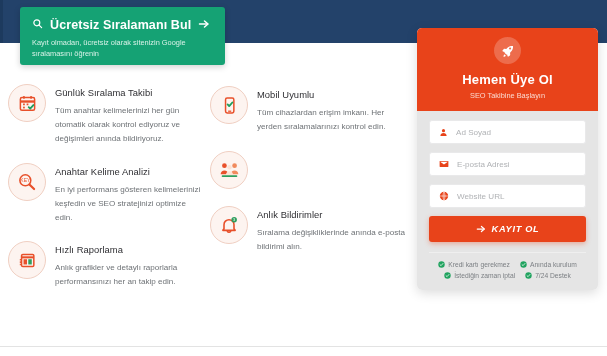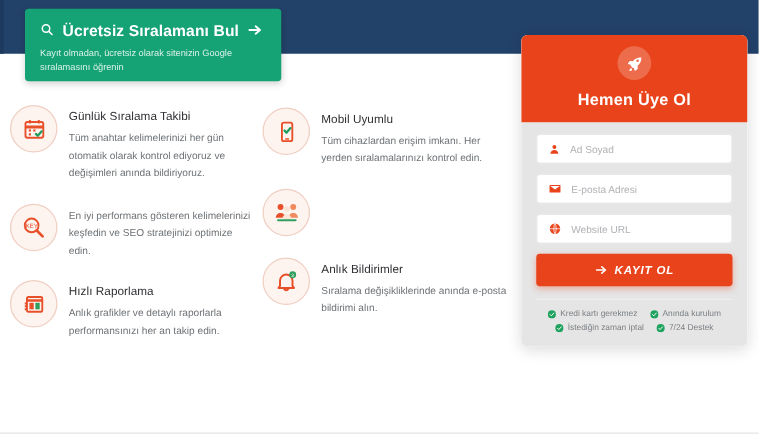--- a/index.html
+++ b/index.html
@@ -250,6 +250,7 @@
         </svg>
       </div>
       <div class="signup-title">Hemen Üye Ol</div>
+      <div class="signup-sub">SEO Takibine Başlayın</div>
     </div>
 
     <div class="signup-body">

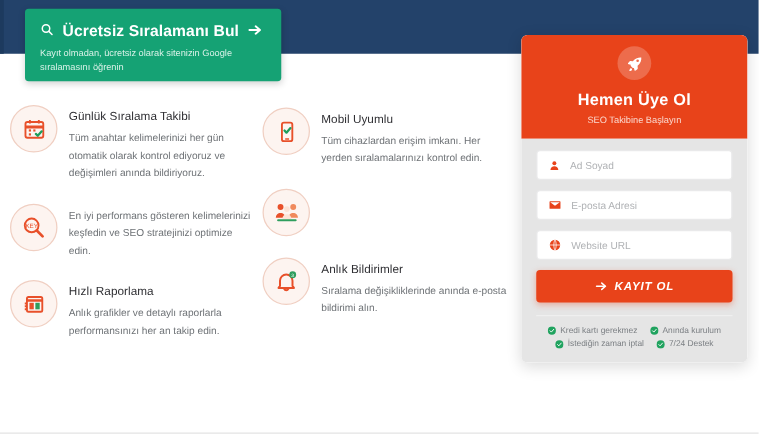--- a/index.html
+++ b/index.html
@@ -168,6 +168,7 @@
           </svg>
         </div>
         <div class="feat-body">
+          <div class="feat-title">Anahtar Kelime Analizi</div>
           <div class="feat-desc">En iyi performans gösteren kelimelerinizi keşfedin ve SEO stratejinizi optimize edin.</div>
         </div>
       </div>

